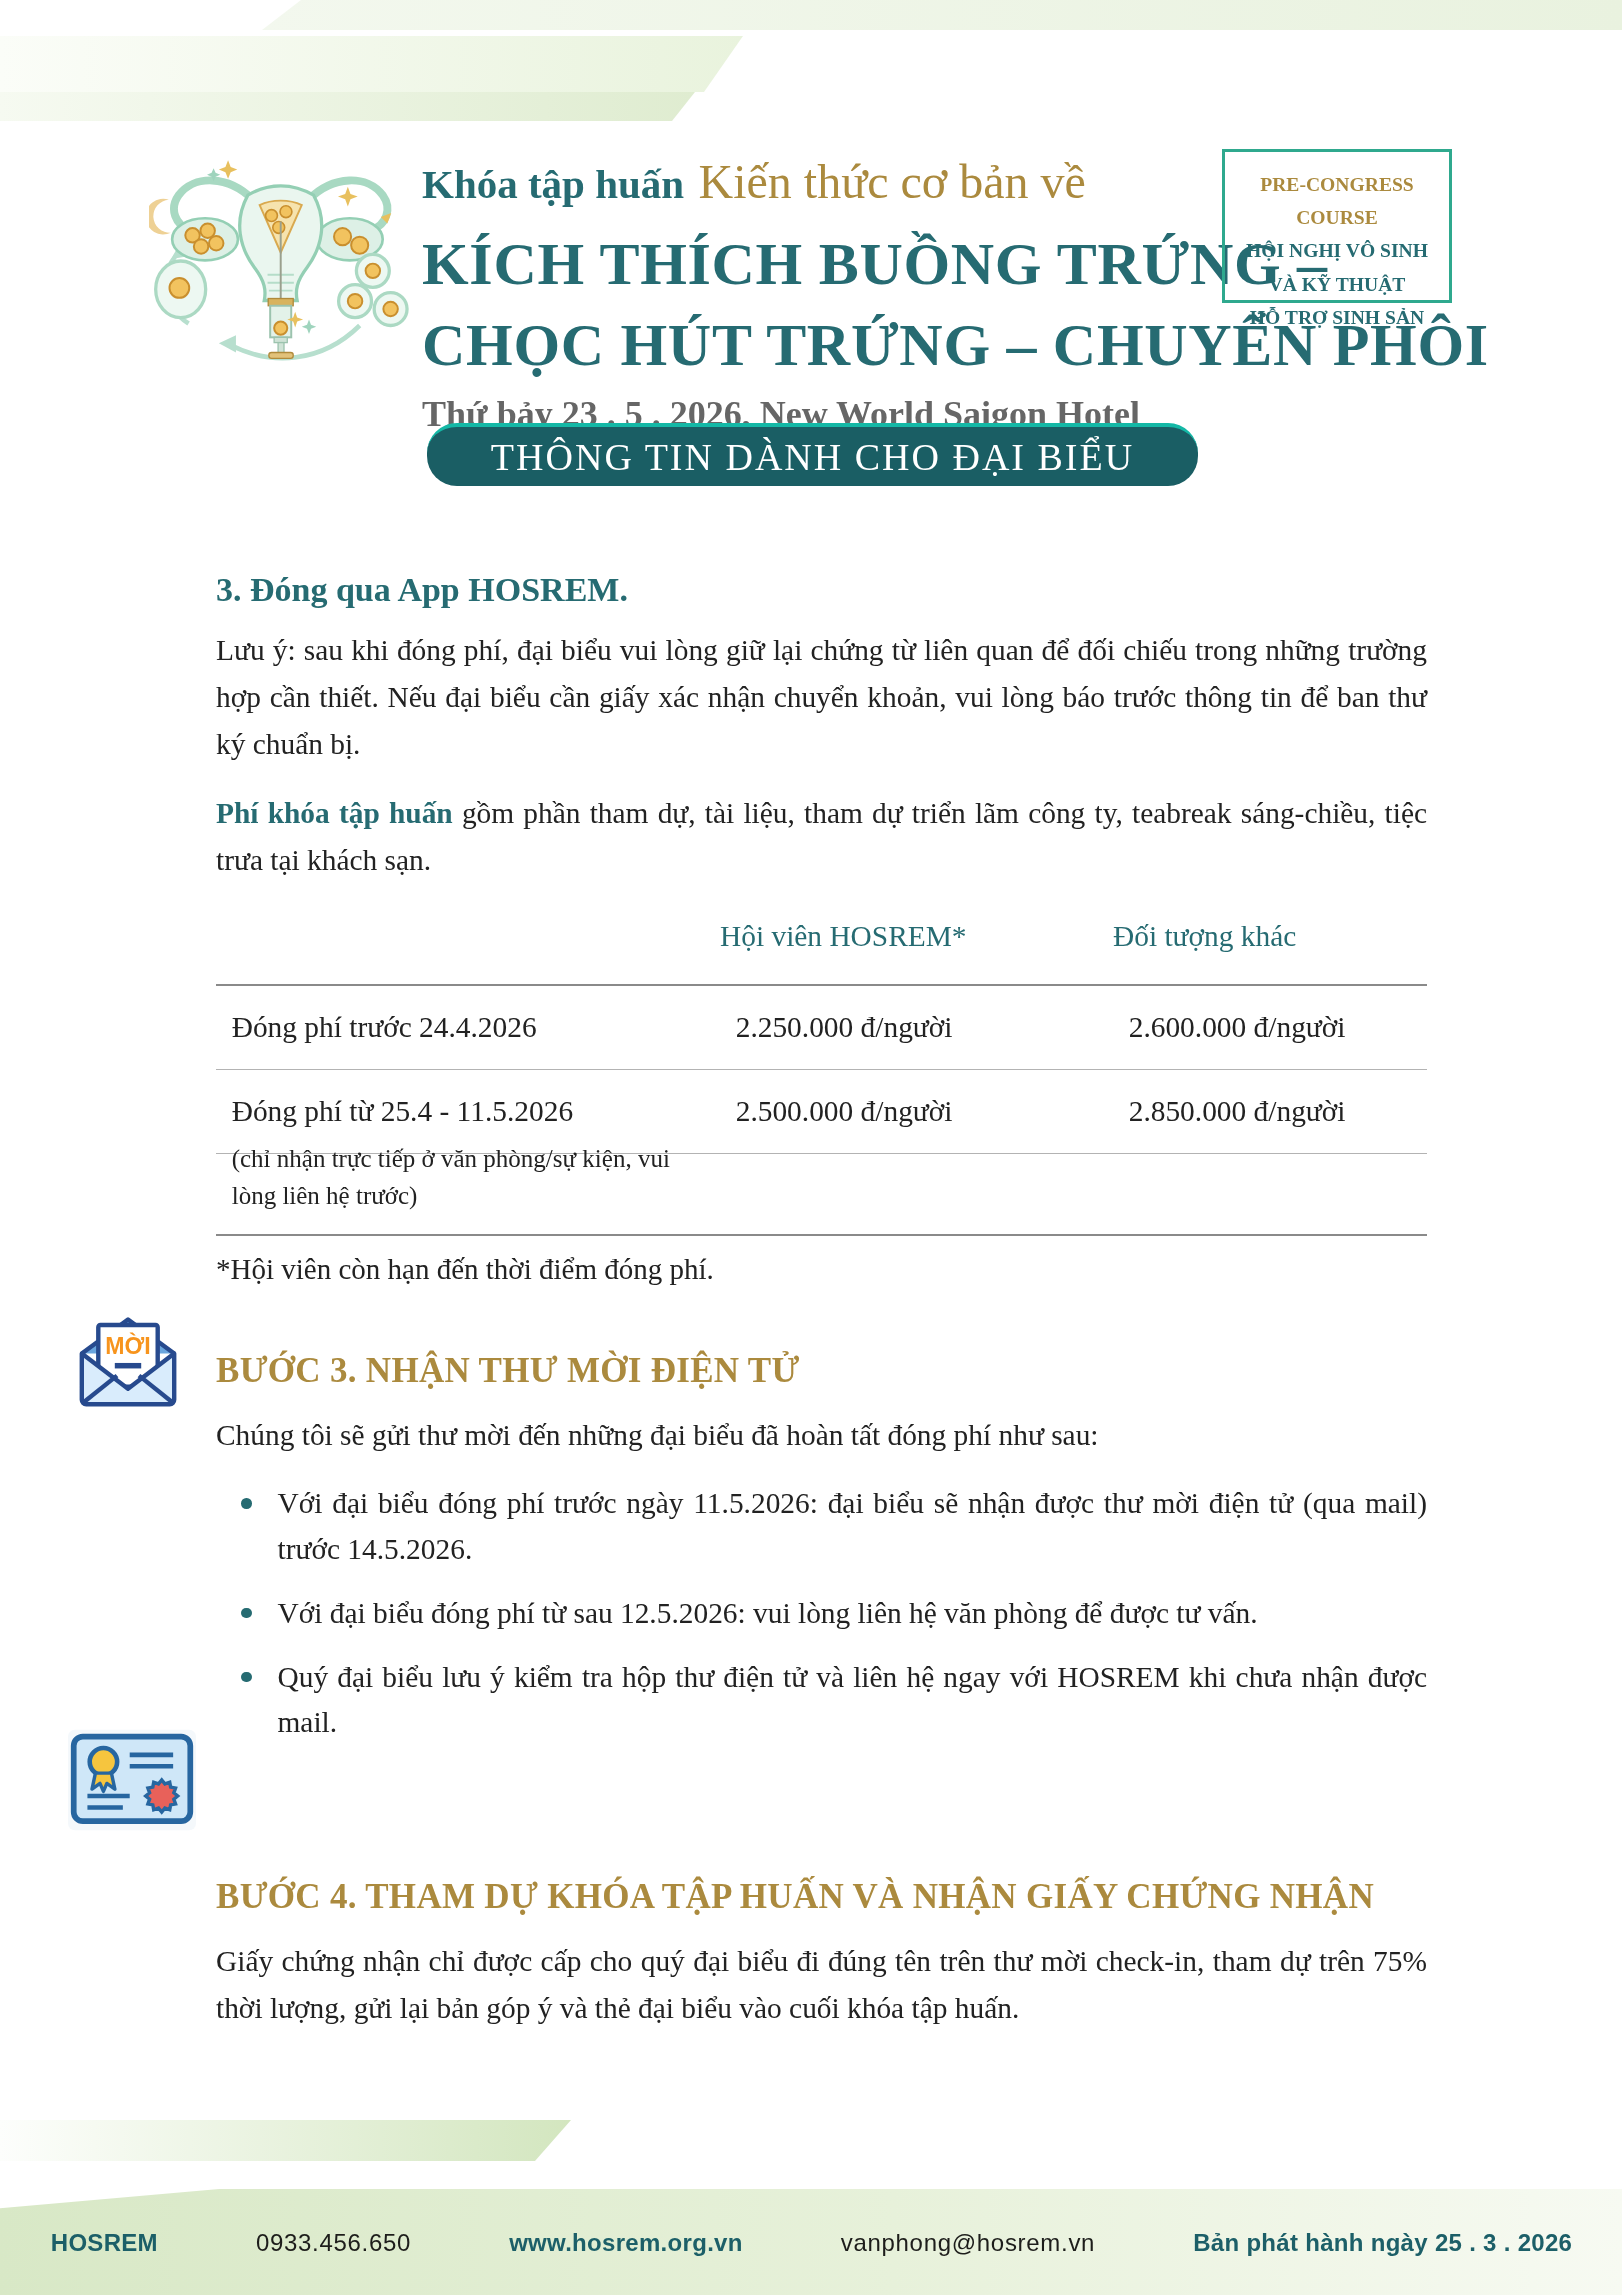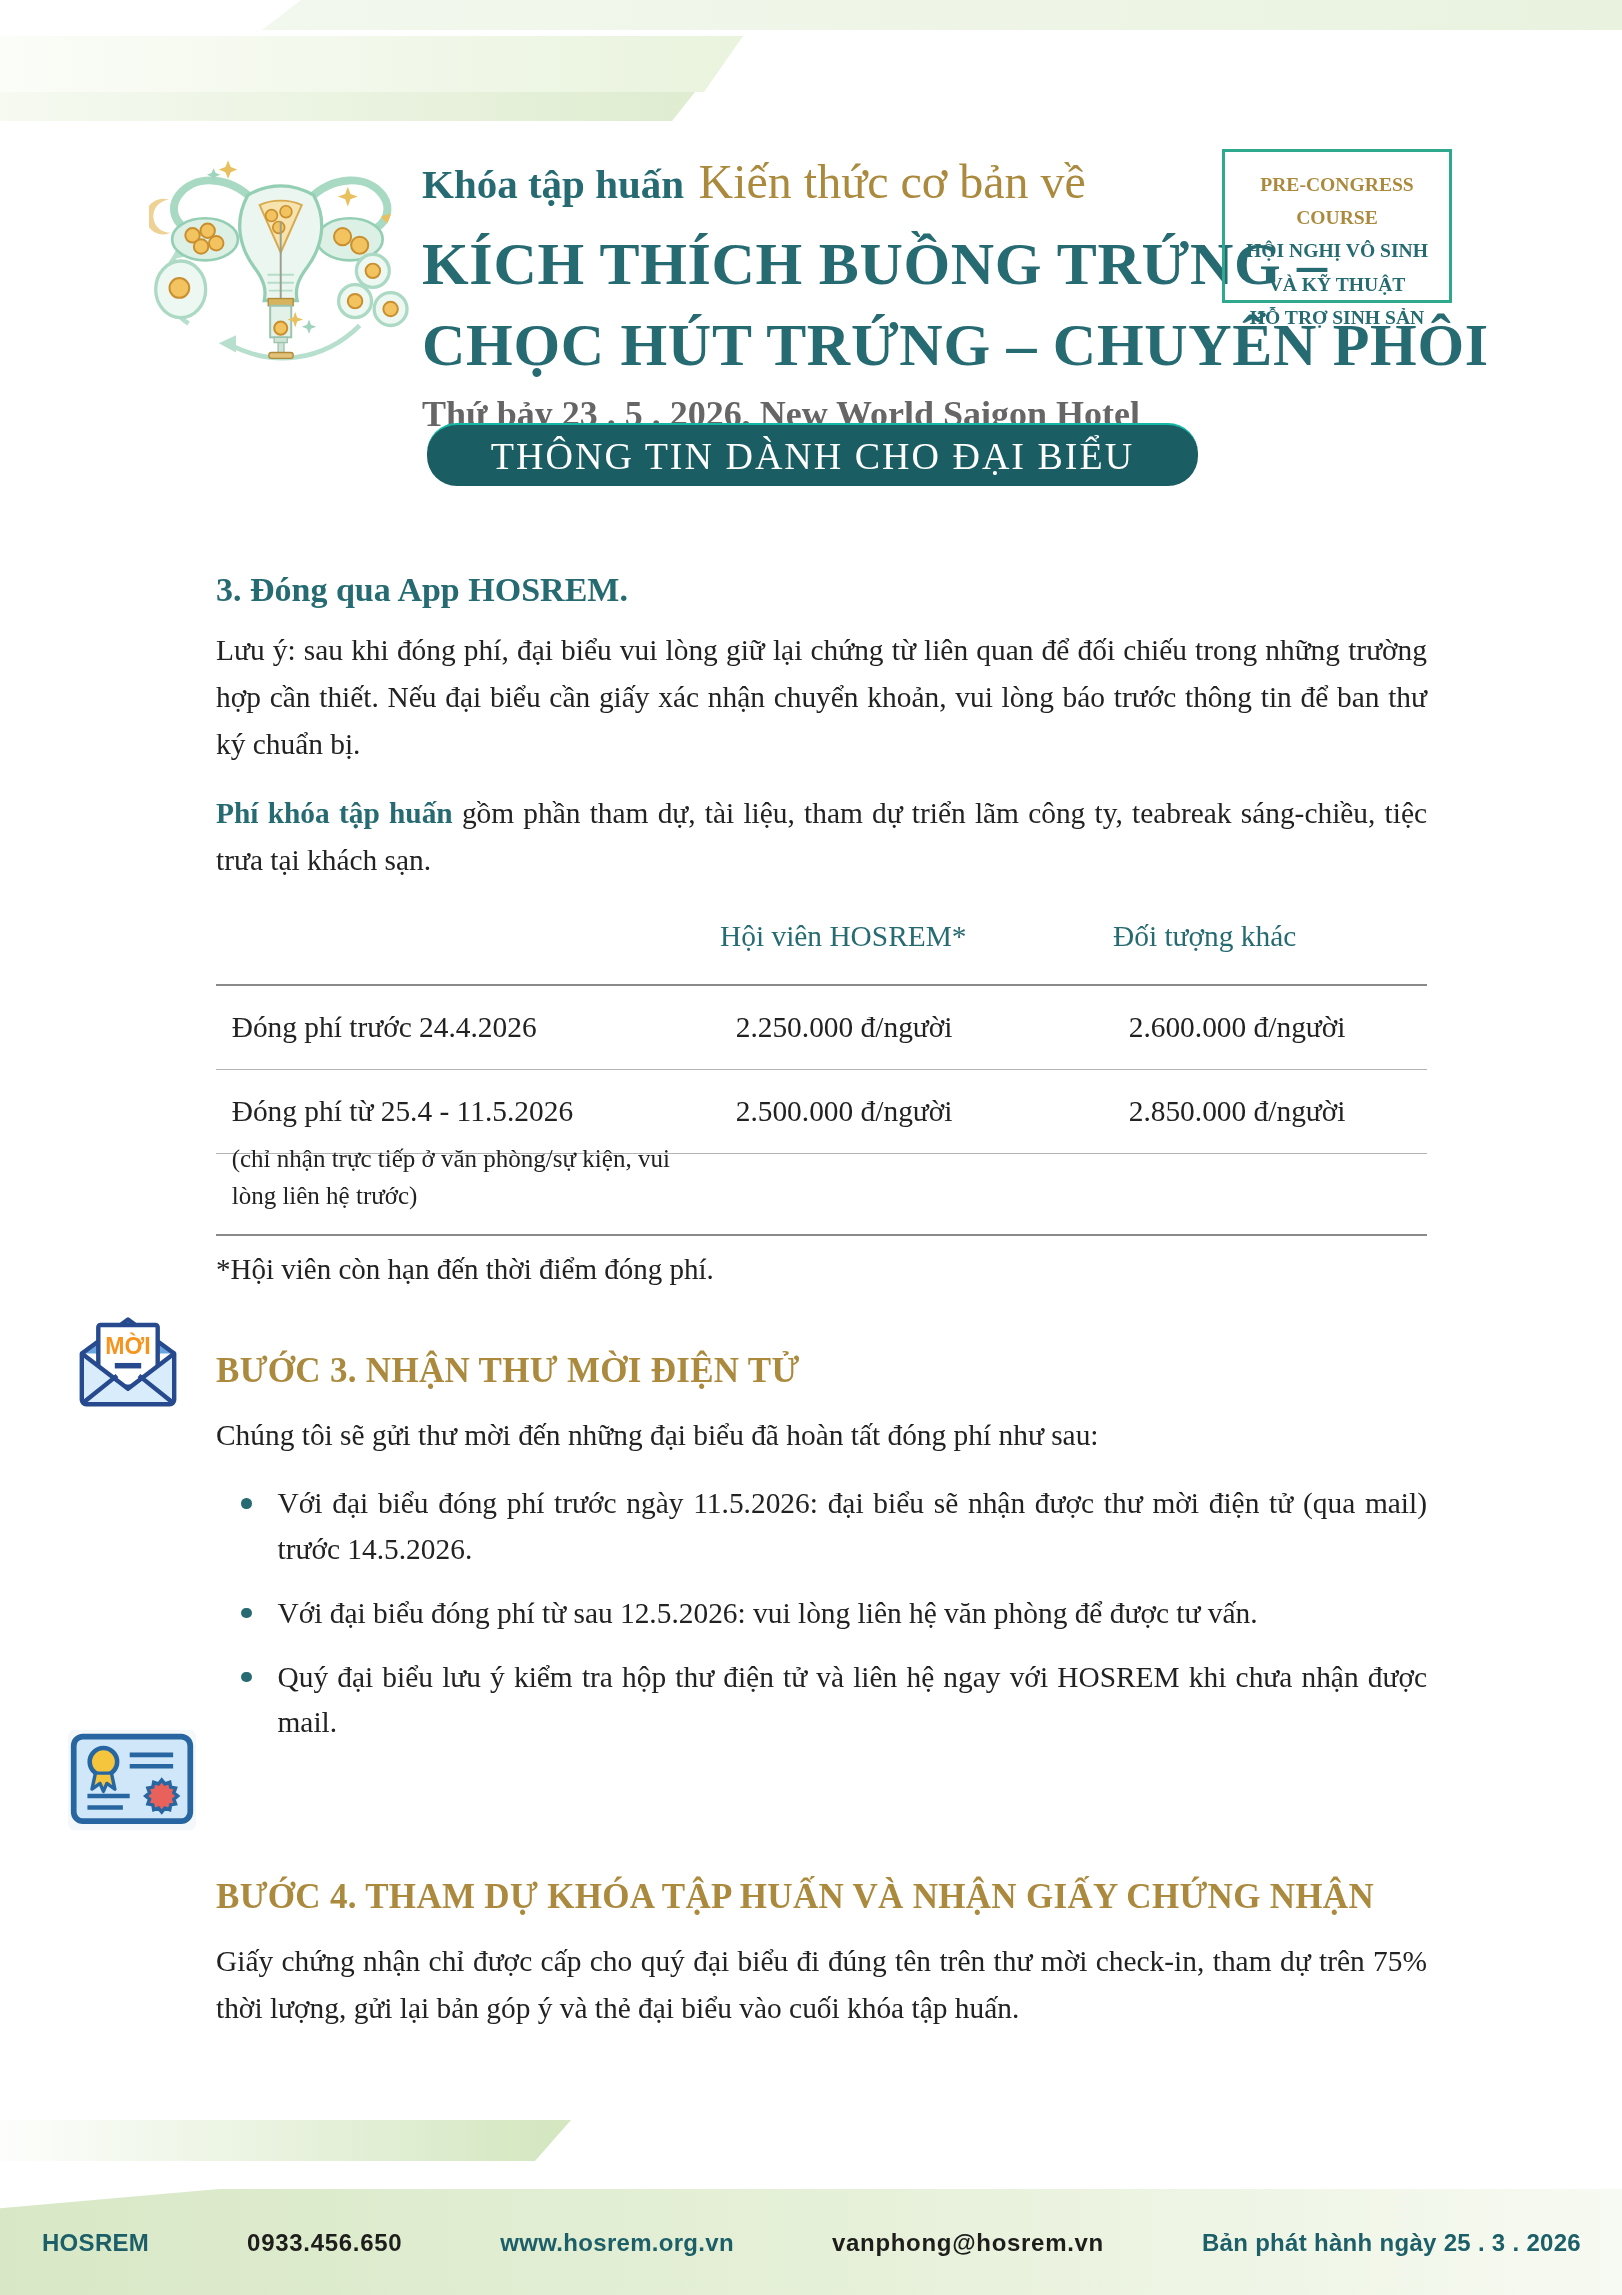--- a/index.html
+++ b/index.html
@@ -51,7 +51,7 @@
   .banner{position:absolute; left:427px; top:423px; width:771px; height:63px;
     background:var(--banner-bg); color:#fff; display:flex; align-items:center;
     justify-content:center; font-size:38px; letter-spacing:2px; font-weight:500;
-    border-top:2px solid #14b8a6;border-radius:30px;}
+    border-top:4px solid #14b8a6;border-radius:30px;}
   
   .main{position:absolute; left:216px; top:571px; width:1211px;}
   .sec-heading{color:var(--accent-teal); font-weight:bold; font-size:34px; margin-bottom:18.3px;}

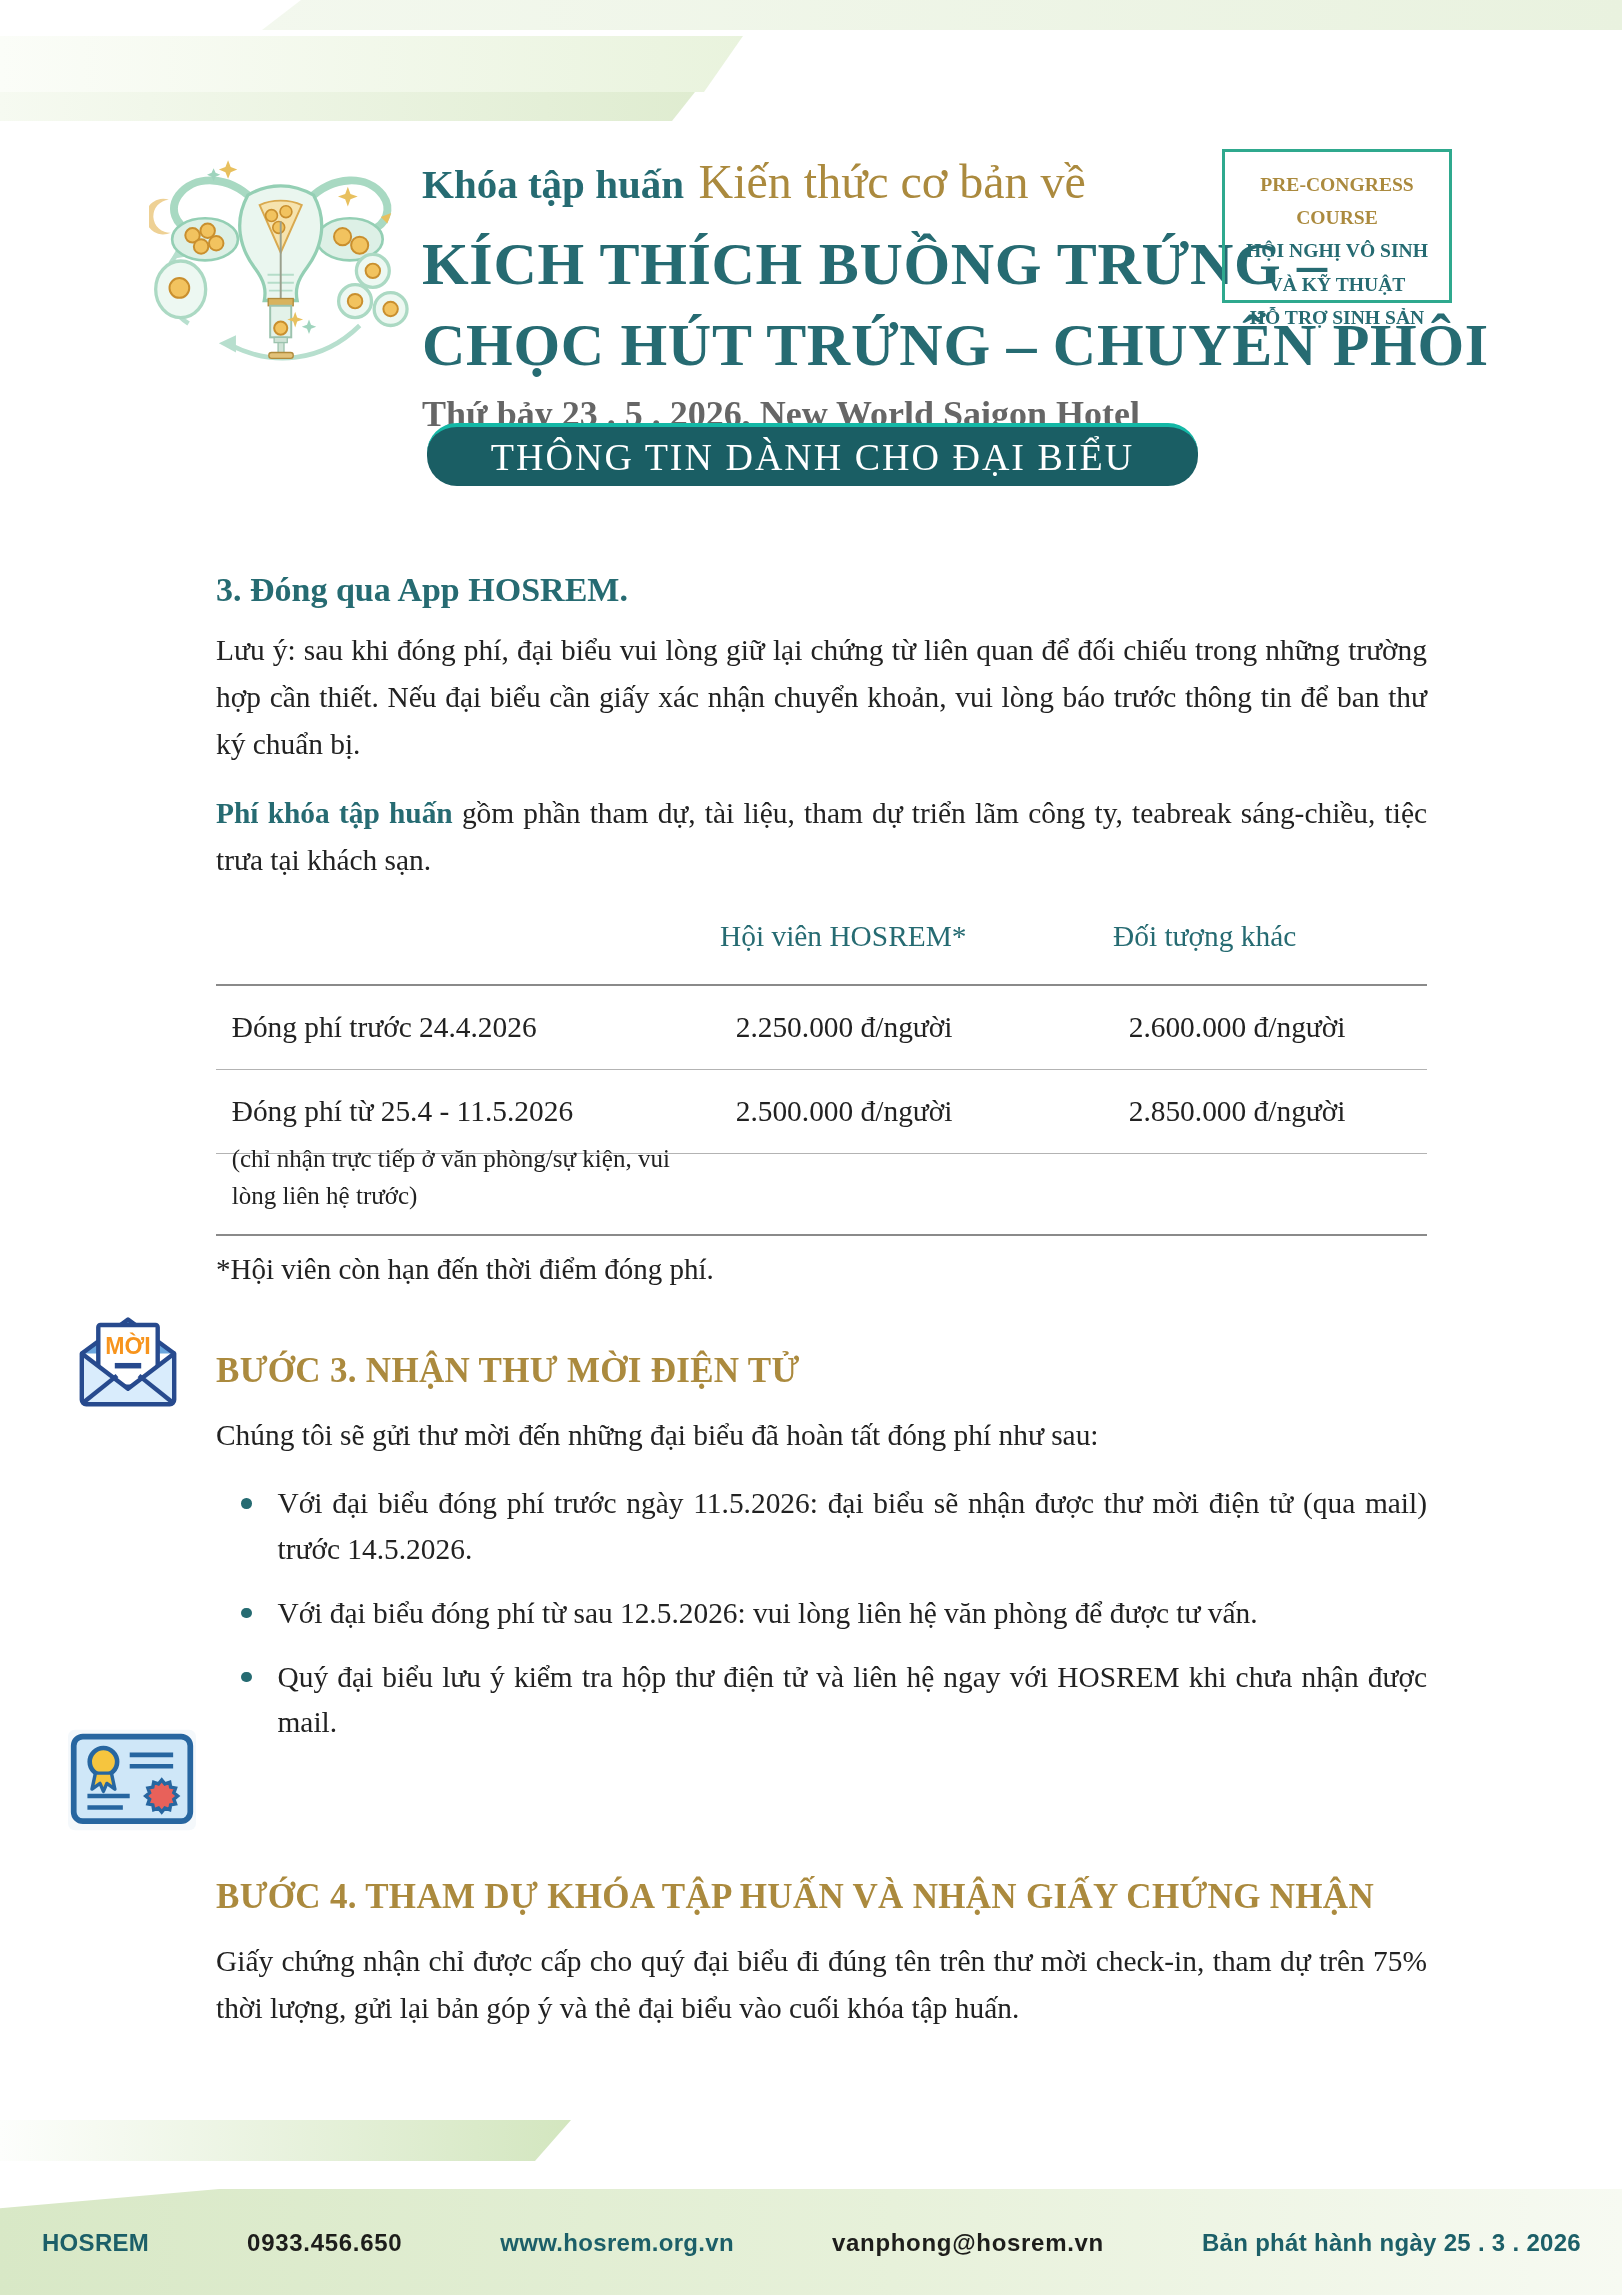--- a/index.html
+++ b/index.html
@@ -32,7 +32,7 @@
     display:flex; align-items:center; justify-content:center; gap:98px;
     font-family:"Liberation Sans", sans-serif; font-size:24px;}
   .footer .f-teal{color:var(--footer-teal); font-weight:bold; letter-spacing:0.3px;}
-  .footer .f-dark{color:#1d1d1b; font-weight:700; letter-spacing:0.7px;text-align:center;}
+  .footer .f-dark{color:#1d1d1b; font-weight:400; letter-spacing:0.7px;text-align:center;}
   
   .header-text{position:absolute; left:422px; top:154px; width:795px;}
   .pretitle{white-space:nowrap;}

